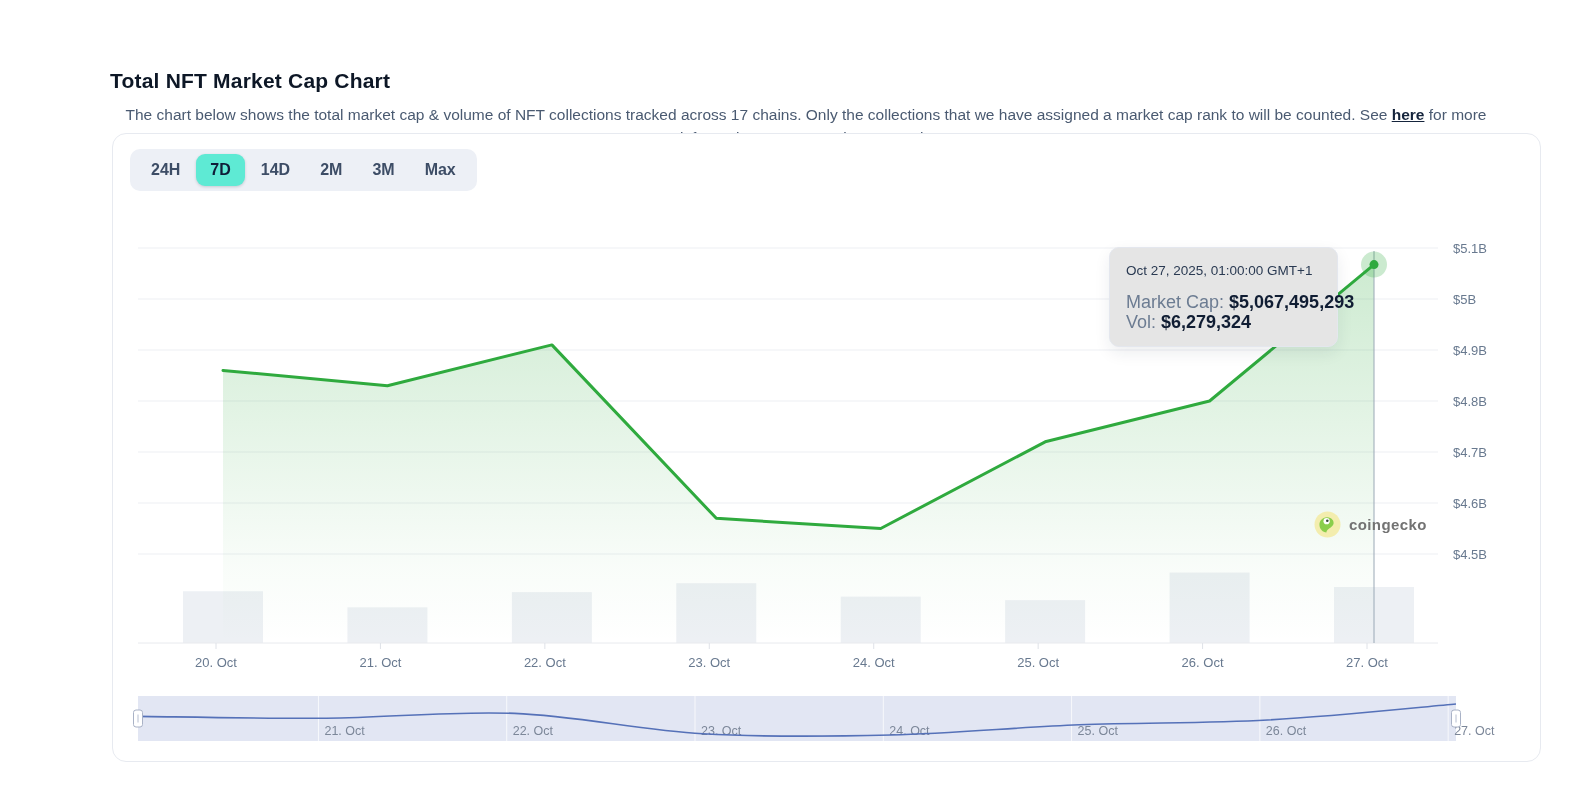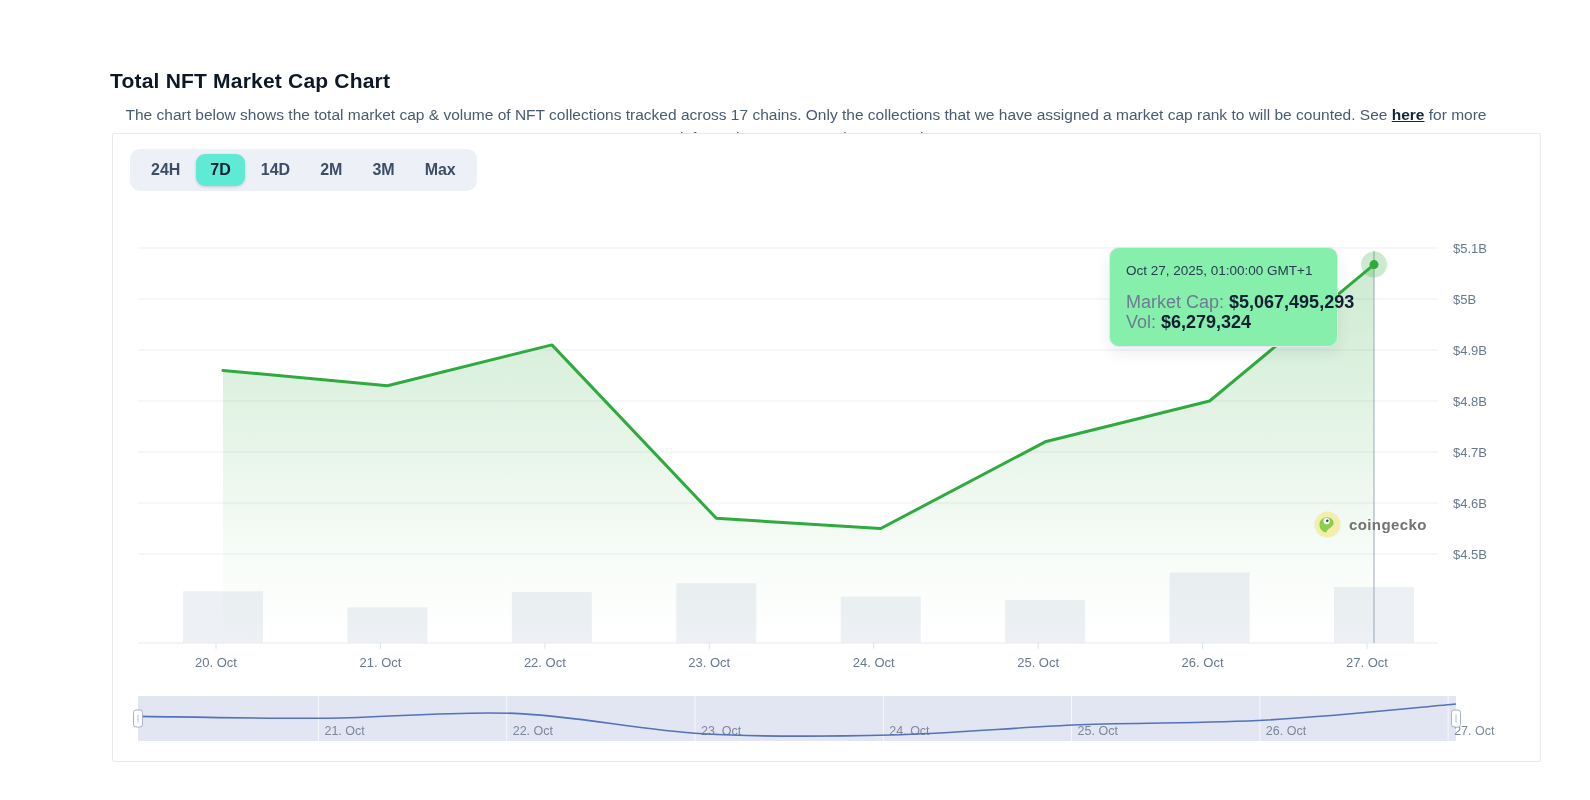--- a/index.html
+++ b/index.html
@@ -12,7 +12,7 @@
   .page-desc a { color:#15243c; font-weight:700; text-decoration:underline; cursor:pointer; }
 
   .chart-card { position:absolute; left:112px; top:133px; width:1429px; height:629px;
-    background:#fff; border:1px solid #e7eaf0; border-radius:2px; }
+    background:#fff; border:1px solid #e7eaf0; border-radius:14px; }
 
   .range-switcher { position:absolute; left:17px; top:15px; display:inline-flex; align-items:center;
     background:#edf0f6; border-radius:10px; padding:5px 7px; gap:2px; z-index:5; }

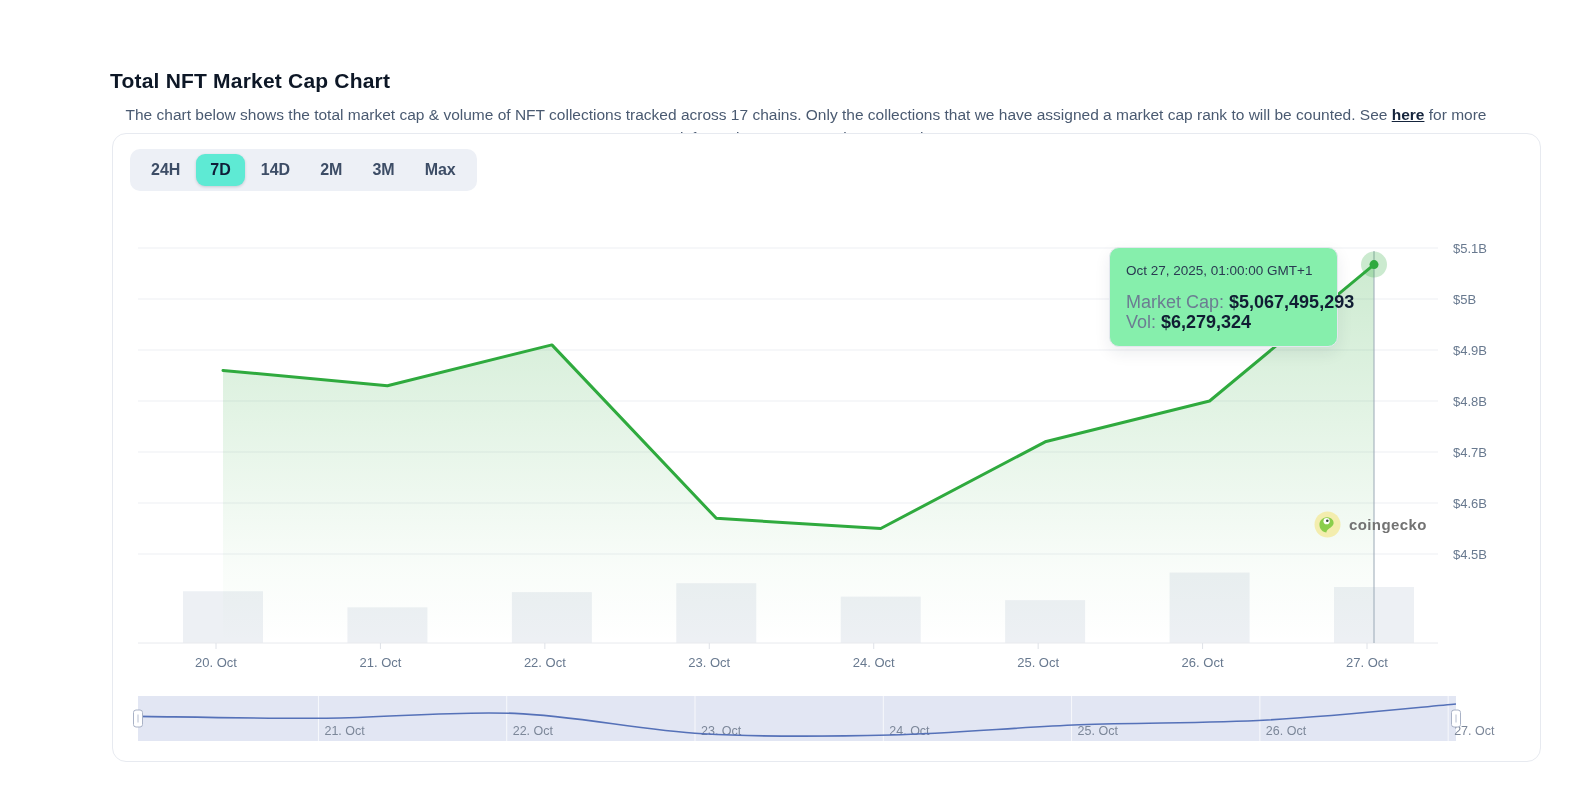--- a/index.html
+++ b/index.html
@@ -27,7 +27,7 @@
   .wm-text { font-size:15px; font-weight:700; color:#737373; letter-spacing:.4px; }
 
   .chart-tooltip { position:absolute; left:996px; top:113px; width:229px; z-index:6;
-    background:#86efac; border:1px solid #e4e7ee; border-radius:10px;
+    background:#e5e5e5; border:1px solid #e4e7ee; border-radius:10px;
     box-shadow:0 6px 16px rgba(25,35,65,.08); padding:15px 16px 14px 16px; }
   .tt-title { font-size:13.5px; color:#2a3a52; font-weight:500; margin-bottom:14px; white-space:nowrap; }
   .tt-row { font-size:18px; line-height:20px; white-space:nowrap; }

